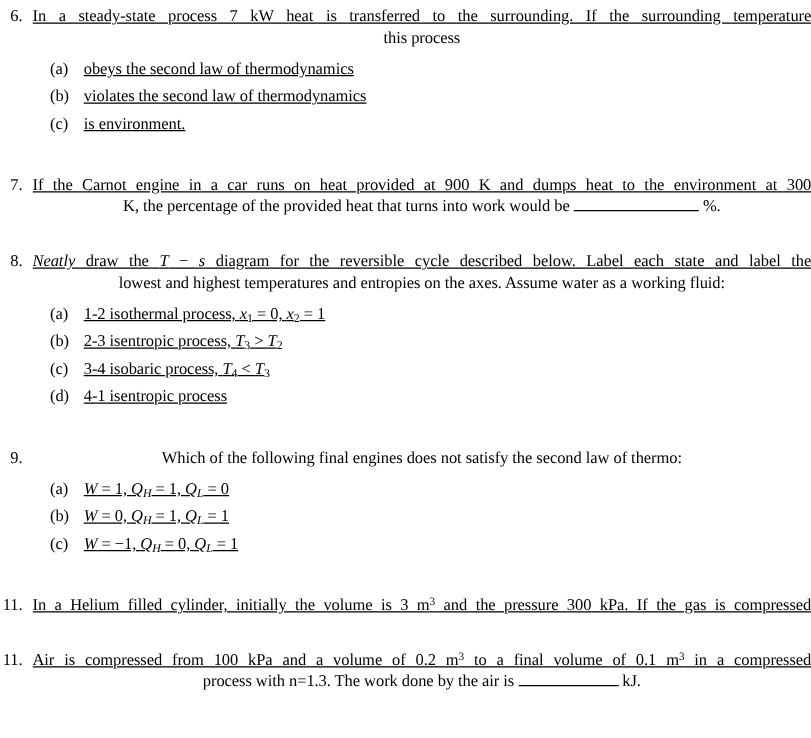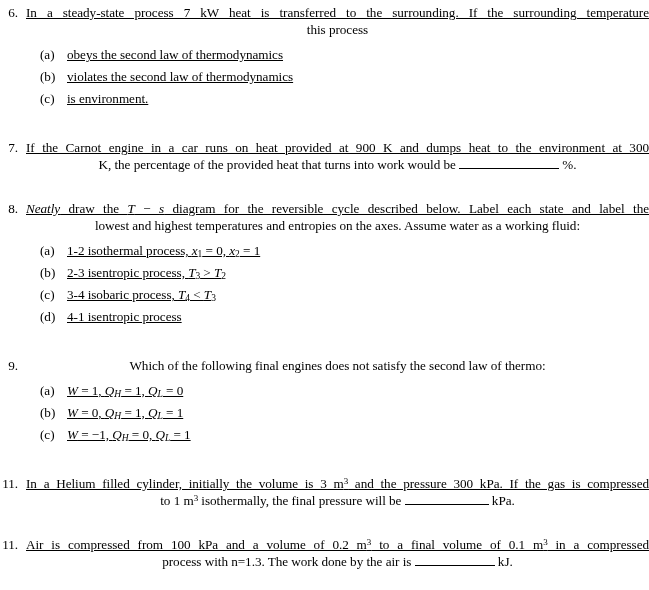--- a/index.html
+++ b/index.html
@@ -117,7 +117,6 @@
         <div class="qnum">11.</div>
         <div class="qcontent">
           <div class="bline jline"><span>In a Helium filled cylinder, initially the volume is 3 m</span><sup>3</sup><span> and the pressure 300 kPa. If the gas is compressed</span></div>
-          <div class="bline lline"><span>to 1 m</span><sup>3</sup><span> isothermally, the final pressure will be </span><span class="blank" style="width: 84px;"></span><span> kPa.</span></div>
         </div>
       </div>
       <div class="question">

